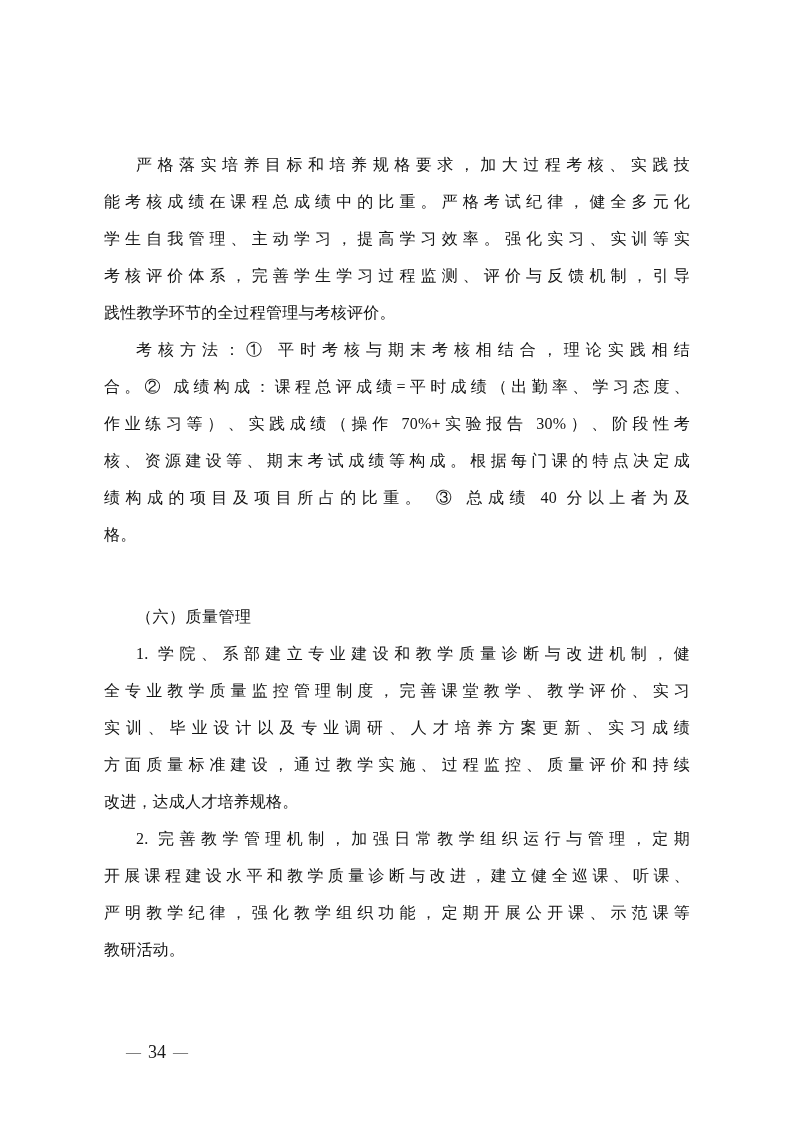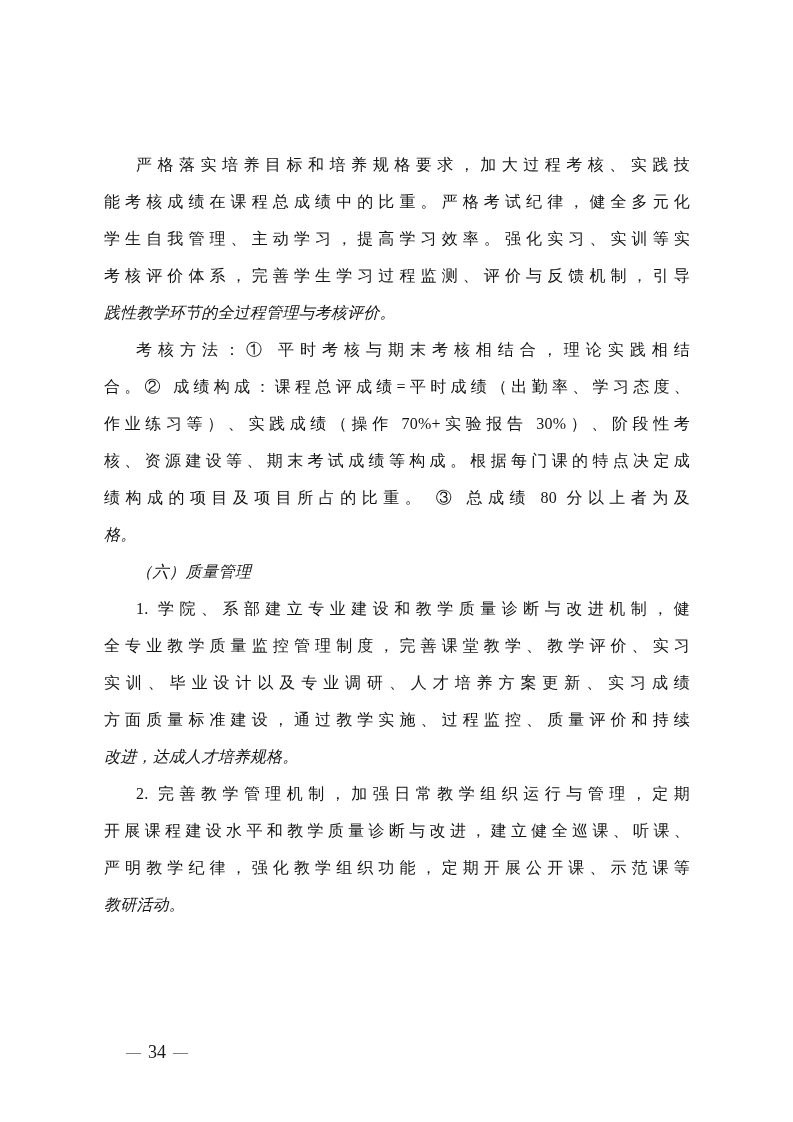--- a/index.html
+++ b/index.html
@@ -42,7 +42,6 @@
   }
   .line.plain {
     text-align-last: left;
-    font-style: italic;
   }
   .heading .line {
     letter-spacing: 0.5px;

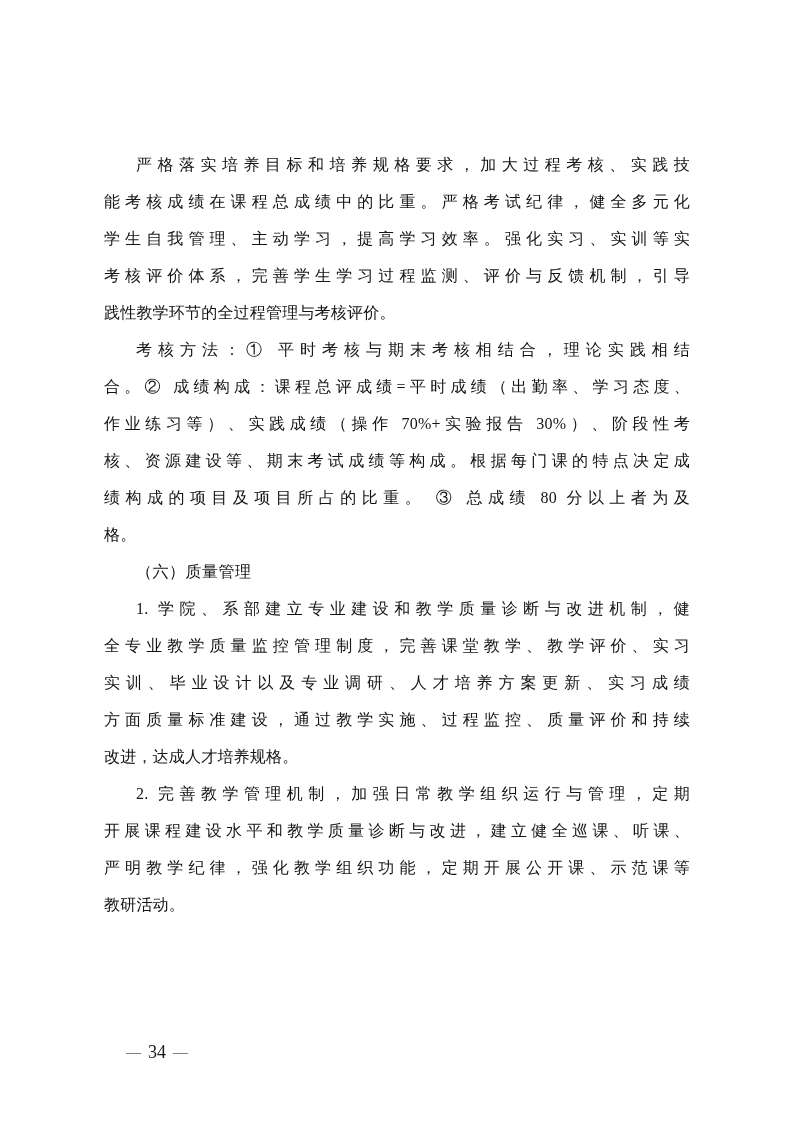--- a/index.html
+++ b/index.html
@@ -86,7 +86,7 @@
       <div class="line">合。② 成绩构成：课程总评成绩=平时成绩（出勤率、学习态度、</div>
       <div class="line">作业练习等）、实践成绩（操作 70%+实验报告 30%）、阶段性考</div>
       <div class="line">核、资源建设等、期末考试成绩等构成。根据每门课的特点决定成</div>
-      <div class="line">绩构成的项目及项目所占的比重。 ③ 总成绩 80 分以上者为及</div>
+      <div class="line">绩构成的项目及项目所占的比重。 ③ 总成绩 40 分以上者为及</div>
       <div class="line plain">格。</div>
     </div>
 

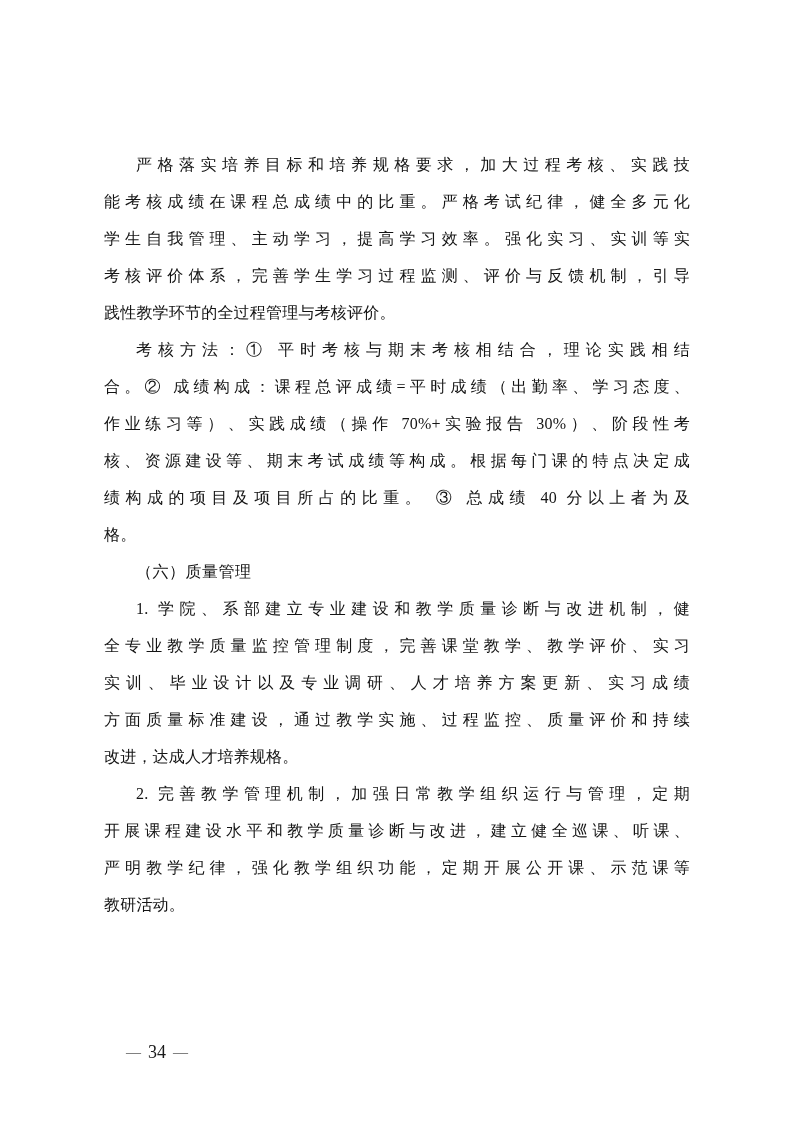--- a/index.html
+++ b/index.html
@@ -45,6 +45,7 @@
   }
   .heading .line {
     letter-spacing: 0.5px;
+    margin-top: 45px;
   }
   .footer {
     position: absolute;

